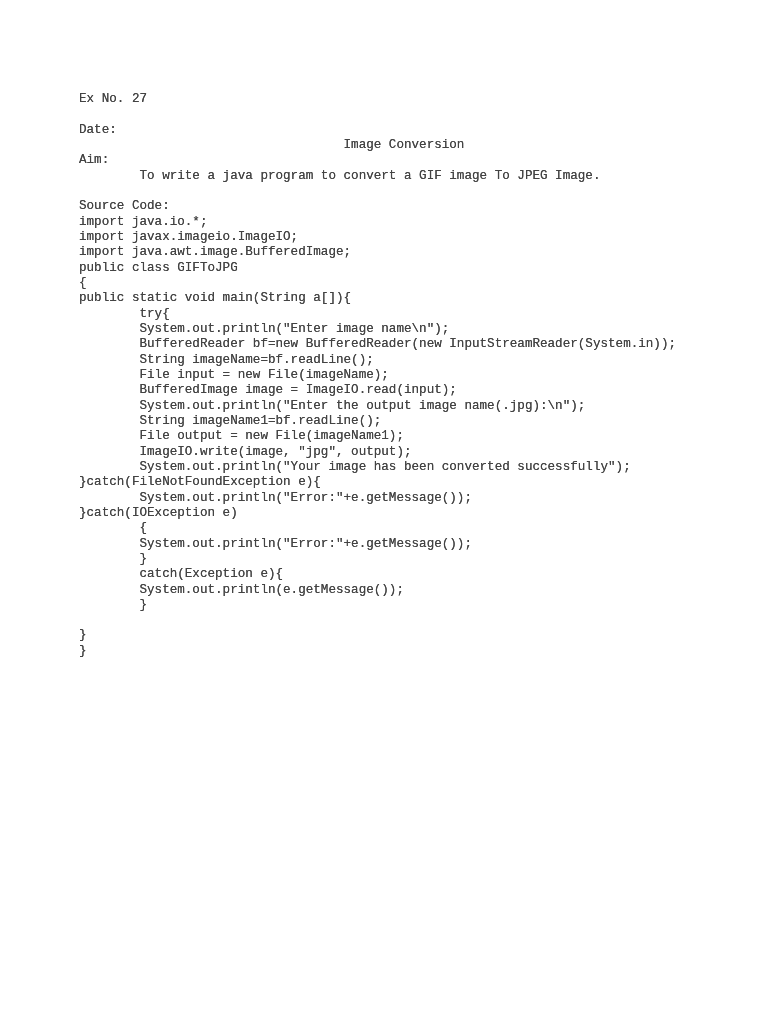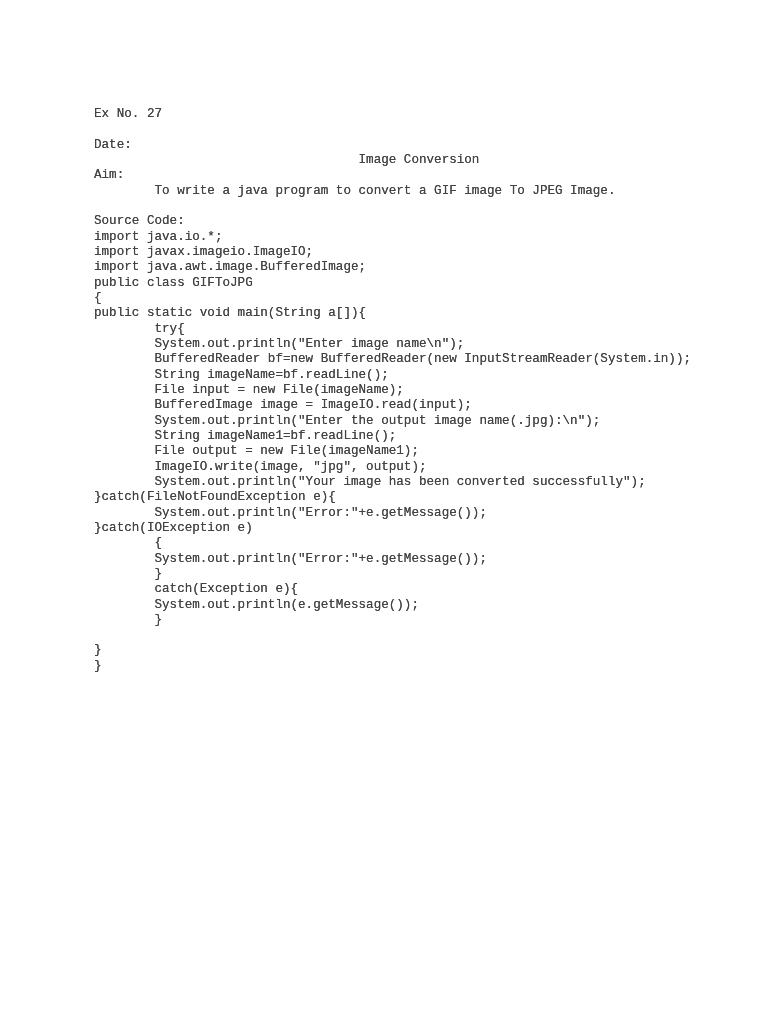--- a/index.html
+++ b/index.html
@@ -18,7 +18,7 @@
     position: absolute;
     left: 78px;
     top: 91px;
-    margin: 16px;
+    margin: 1px;
     font-family: "Liberation Mono", "DejaVu Sans Mono", monospace;
     font-size: 12.6px;
     line-height: 15.33px;

